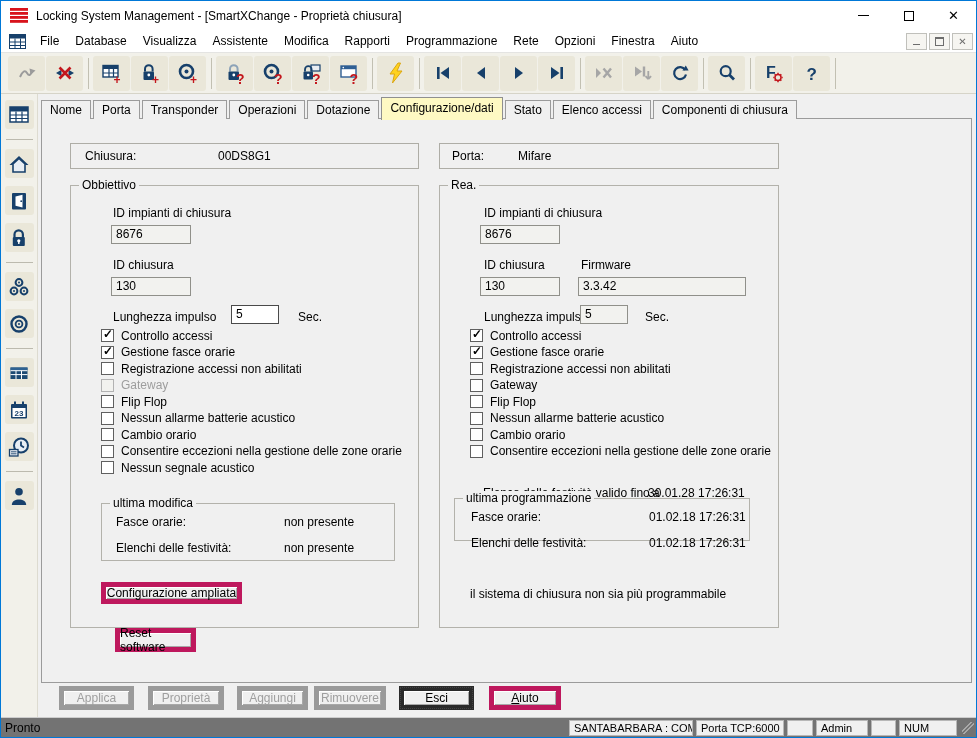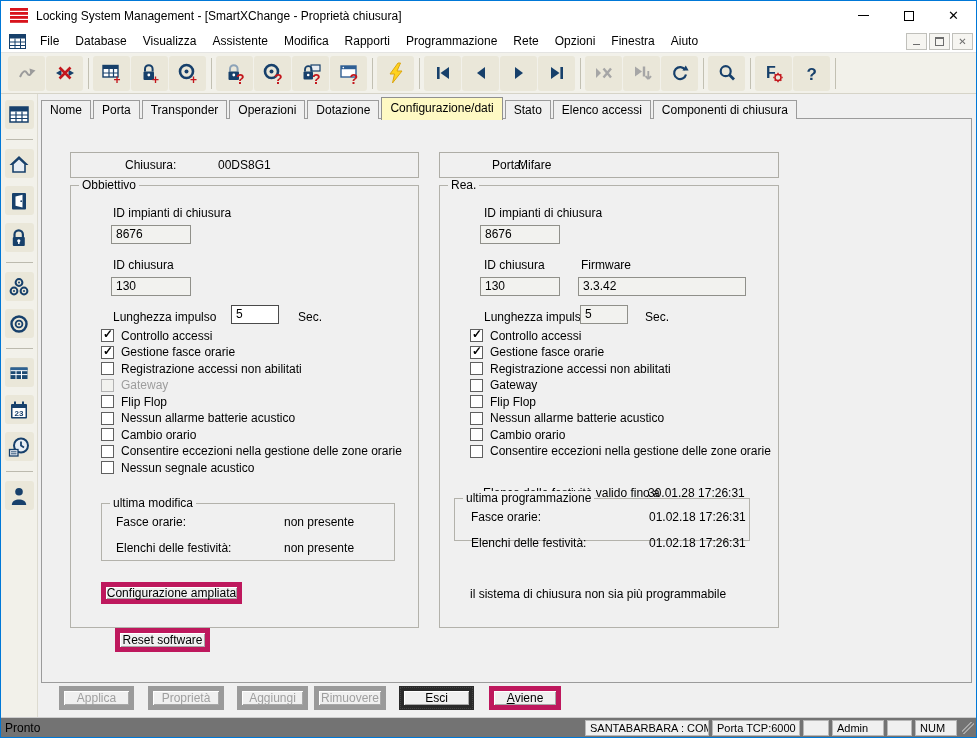--- a/index.html
+++ b/index.html
@@ -59,8 +59,8 @@
   
   .tabpage { position:absolute; left:40px; top:117px; width:931px; height:565px;
              border:1px solid #9b9b9b; background:#f0f0f0; z-index:2; }
-  .hdr-box { position:absolute; top:33px; height:26px; border:1px solid #aeada6; background:#f0f0f0;
-             display:flex; align-items:center;padding-left:40px; }
+  .hdr-box { position:absolute; top:24px; height:26px; border:1px solid #aeada6; background:#f0f0f0;
+             display:flex; align-items:center; }
   .grp { position:absolute; top:66px; height:443px; border:1px solid #b3b2ab; }
   .grp-legend { position:absolute; top:-8px; left:8px; background:#f0f0f0; padding:0 3px; font-size:12px; }
   .lab { position:absolute; font-size:12px; white-space:nowrap; }

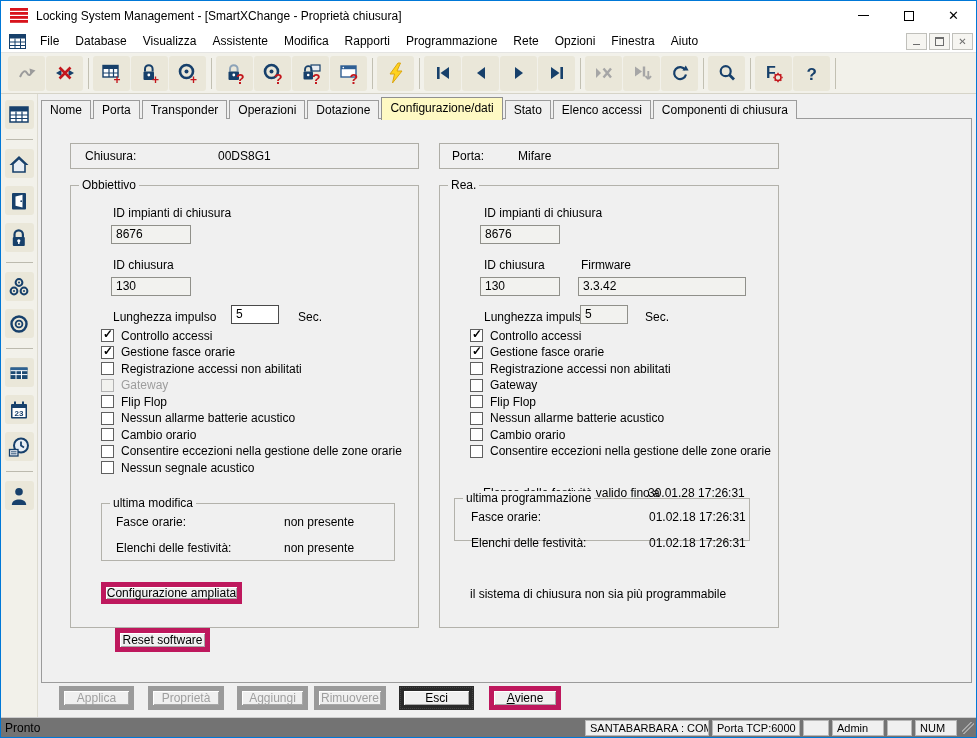--- a/index.html
+++ b/index.html
@@ -577,7 +577,7 @@
       </div>
     </div>
 
-    <div class="btn" style="position:absolute; left:73px; top:509px; width:95px; height:24px;">Reset software</div>
+    <div class="btn" style="position:absolute; left:73px; top:509px; width:81px; height:24px;">Reset software</div>
   </div>
 
   <div class="bottom-row">

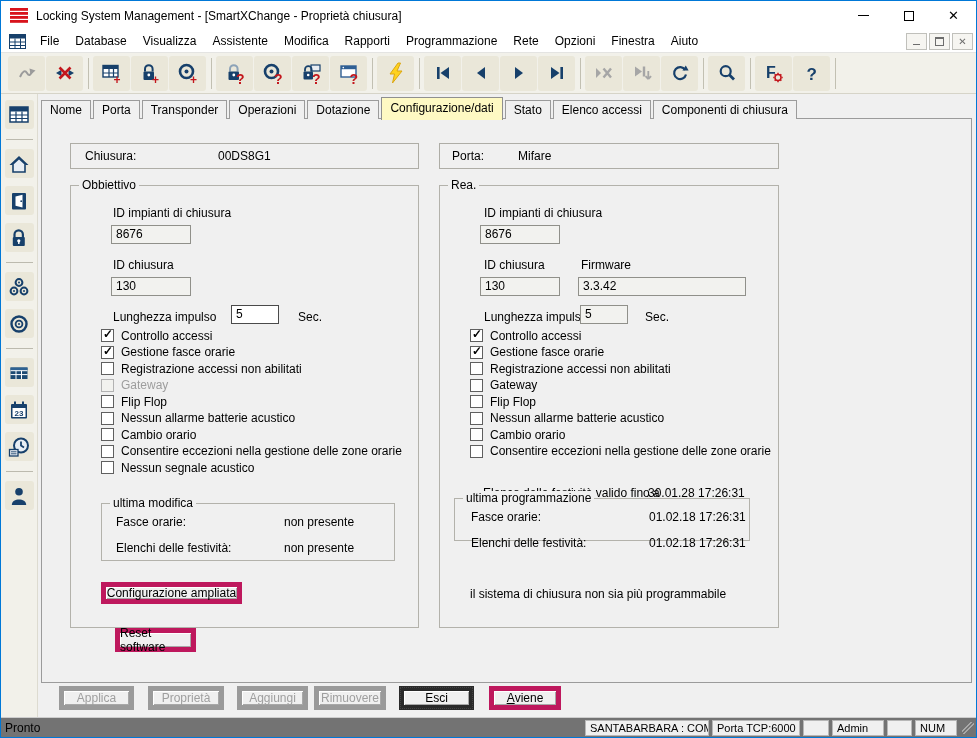--- a/index.html
+++ b/index.html
@@ -588,7 +588,7 @@
     <div class="btn default" style="left:398px; width:75px;">Esci</div>
     <div class="btn" style="left:488px; width:72px;">
         <span style="text-decoration:underline;">A</span>
-        <span>viene</span>
+        <span>iuto</span>
       </div>
   </div>
 

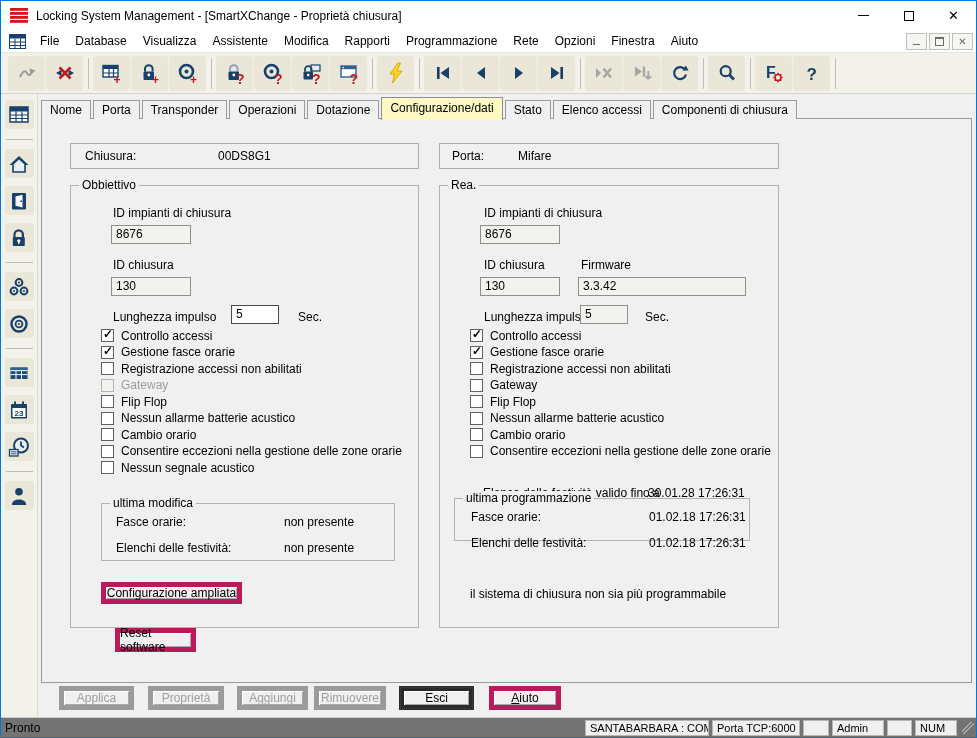--- a/index.html
+++ b/index.html
@@ -600,7 +600,7 @@
       <div class="sb-panel" style="width:26px;"></div>
       <div class="sb-panel" style="width:52px;">Admin</div>
       <div class="sb-panel" style="width:25px;"></div>
-      <div class="sb-panel" style="width:42px;">NUM</div>
+      <div class="sb-panel" style="width:58px;">NUM</div>
       <div class="grip"></div>
     </div>
   </div>

